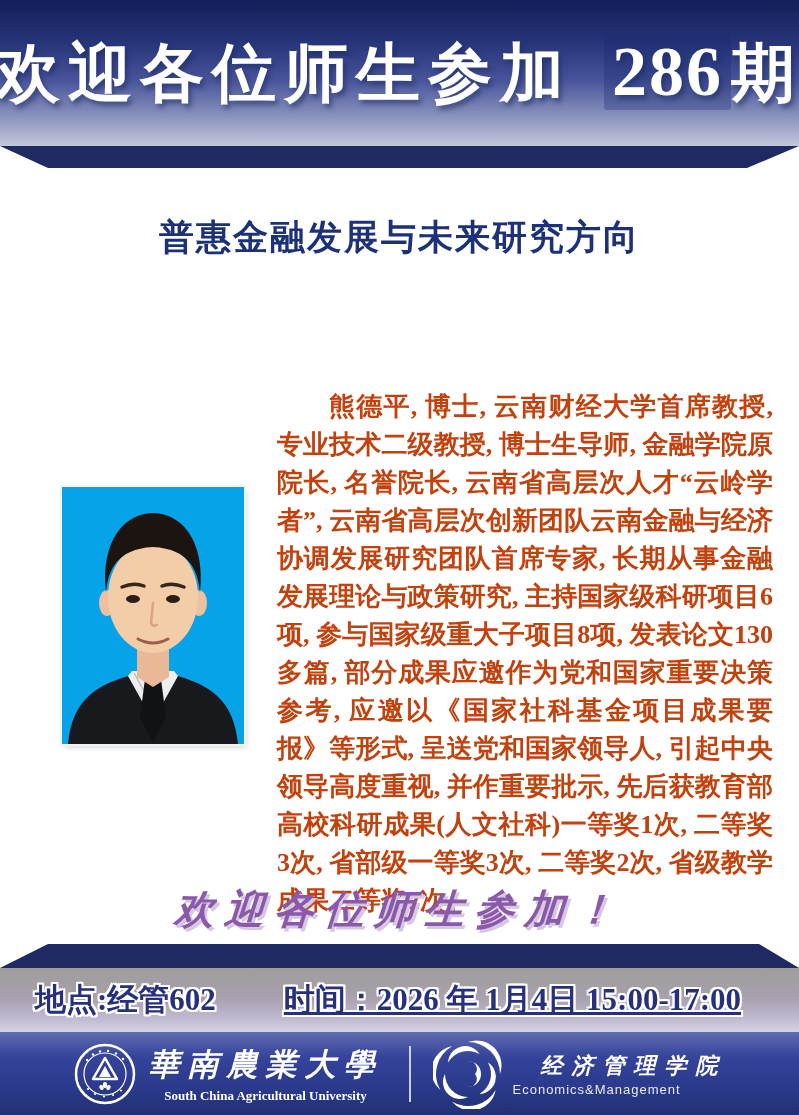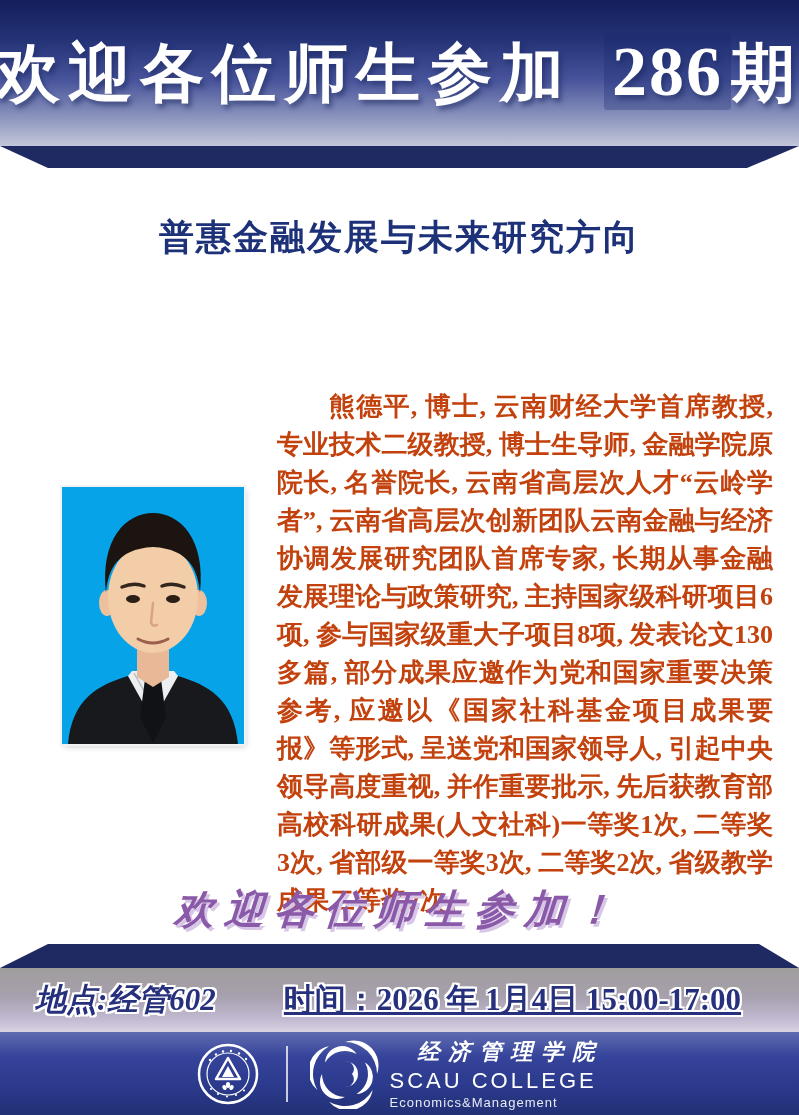--- a/index.html
+++ b/index.html
@@ -125,7 +125,7 @@
       -2px  0   0 #ffffff, 2px  0   0 #ffffff,
        0   -2px 0 #ffffff, 0    2px 0 #ffffff;
   }
-  .info-location { margin-left: 35px; font-style: italic; }
+  .info-location { margin-left: 35px; }
   .info-time { margin-left: 68px; text-decoration: underline; }
 
   

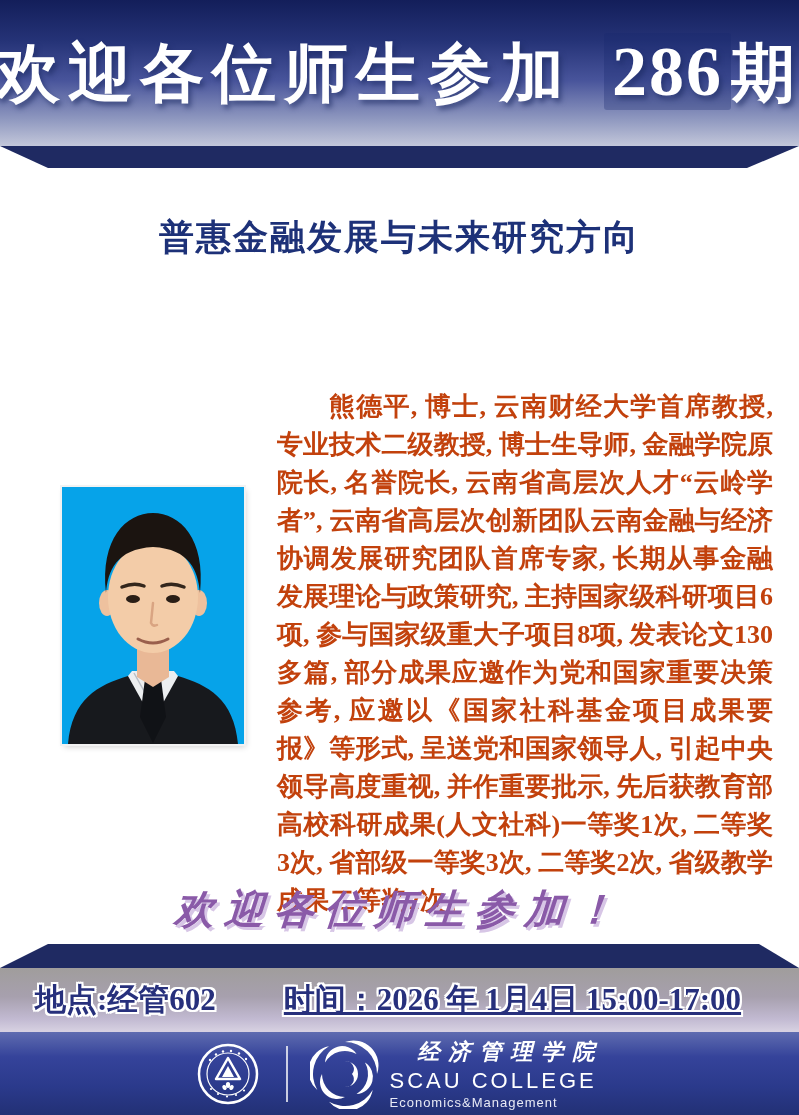--- a/index.html
+++ b/index.html
@@ -252,6 +252,10 @@
           <ellipse cx="35.5" cy="45.5" rx="2" ry="2.6" transform="rotate(35 35.5 45.5)"></ellipse>
         </g>
       </svg>
+      <div class="univ-text">
+        <div class="univ-cn">華南農業大學</div>
+        <div class="univ-en">South China Agricultural University</div>
+      </div>
     </div>
 
     <div class="footer-divider"></div>

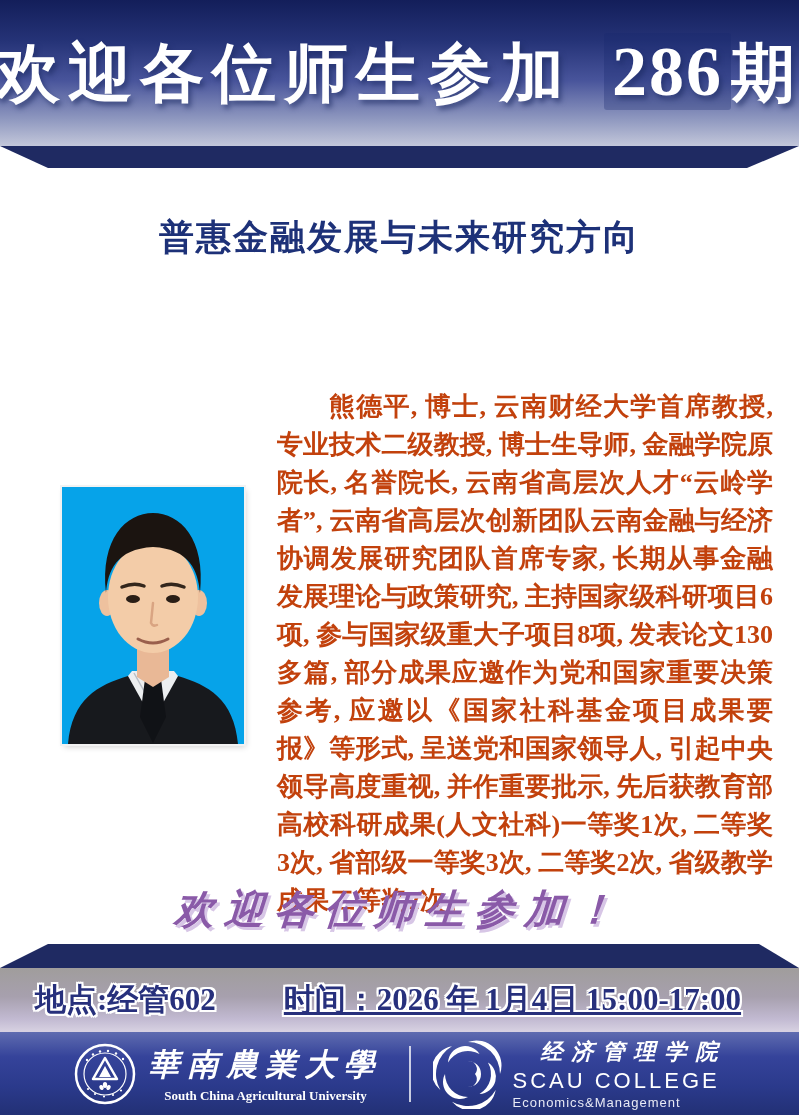--- a/index.html
+++ b/index.html
@@ -274,7 +274,6 @@
       </svg>
       <div class="college-text">
         <div class="college-cn">经济管理学院</div>
-        <div class="college-en">SCAU COLLEGE</div>
         <div class="college-sub">Economics&amp;Management</div>
       </div>
     </div>

